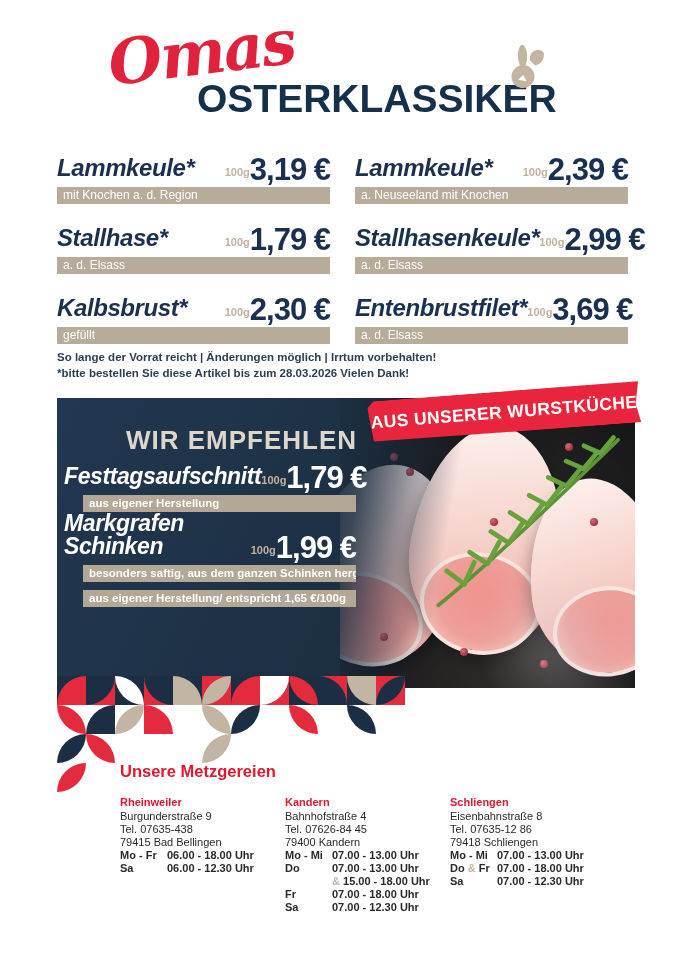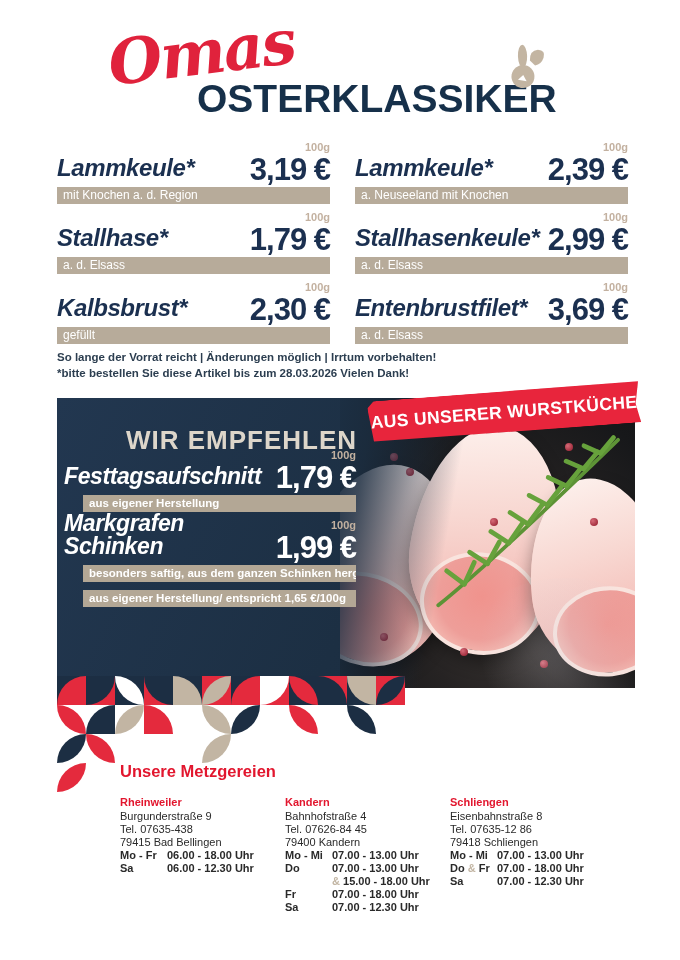--- a/index.html
+++ b/index.html
@@ -20,7 +20,7 @@
   .prod{position:relative;height:65px;}
   .prod-top{display:flex;justify-content:space-between;align-items:flex-end;height:45px;}
   .prod-name{font-size:24px;font-weight:bold;color:#1b3050;letter-spacing:-0.4px;line-height:1;padding-bottom:2px;font-style:italic;}
-  .pricebox{display:flex;flex-direction:column;align-items:flex-end;}
+  .pricebox{display:flex;flex-direction:row;align-items:flex-end;}
   .unit{font-size:11px;font-weight:bold;color:#c3b1a0;line-height:1;margin-bottom:4px;}
   .price{font-size:31px;font-weight:bold;color:#1b3050;letter-spacing:-1px;line-height:0.82;white-space:nowrap;}
   .note{margin-top:5px;background:#b7ab9a;color:#fff;font-size:12px;line-height:17px;height:17px;

